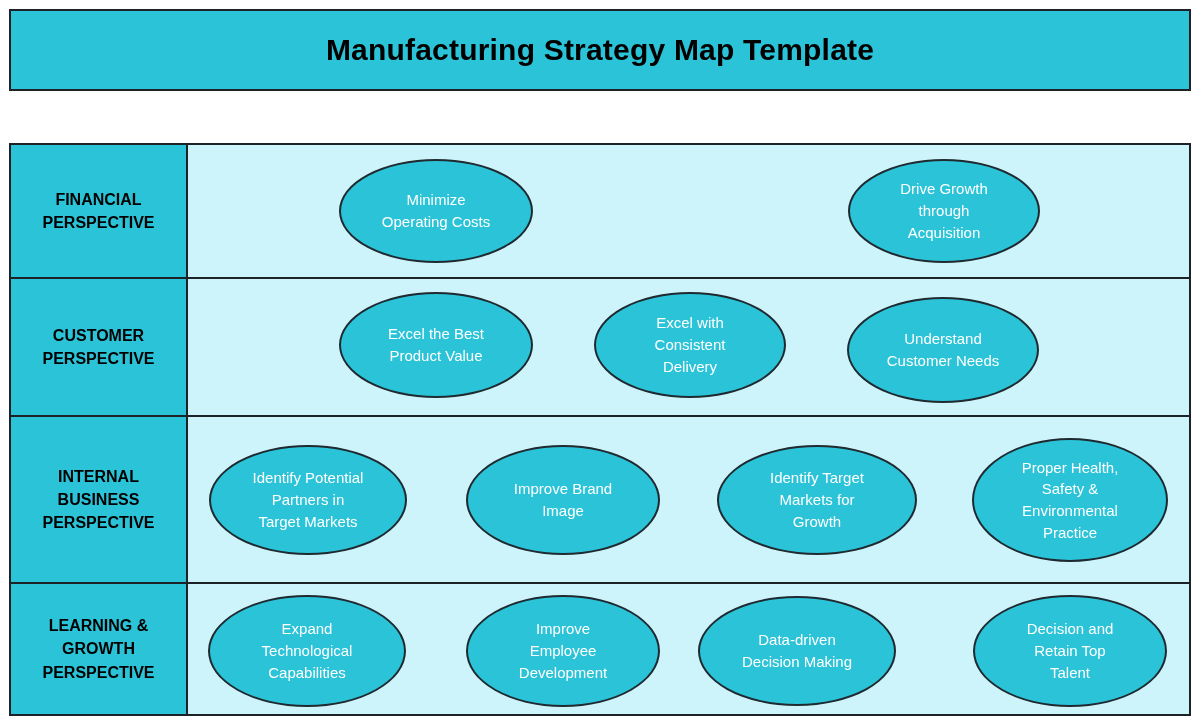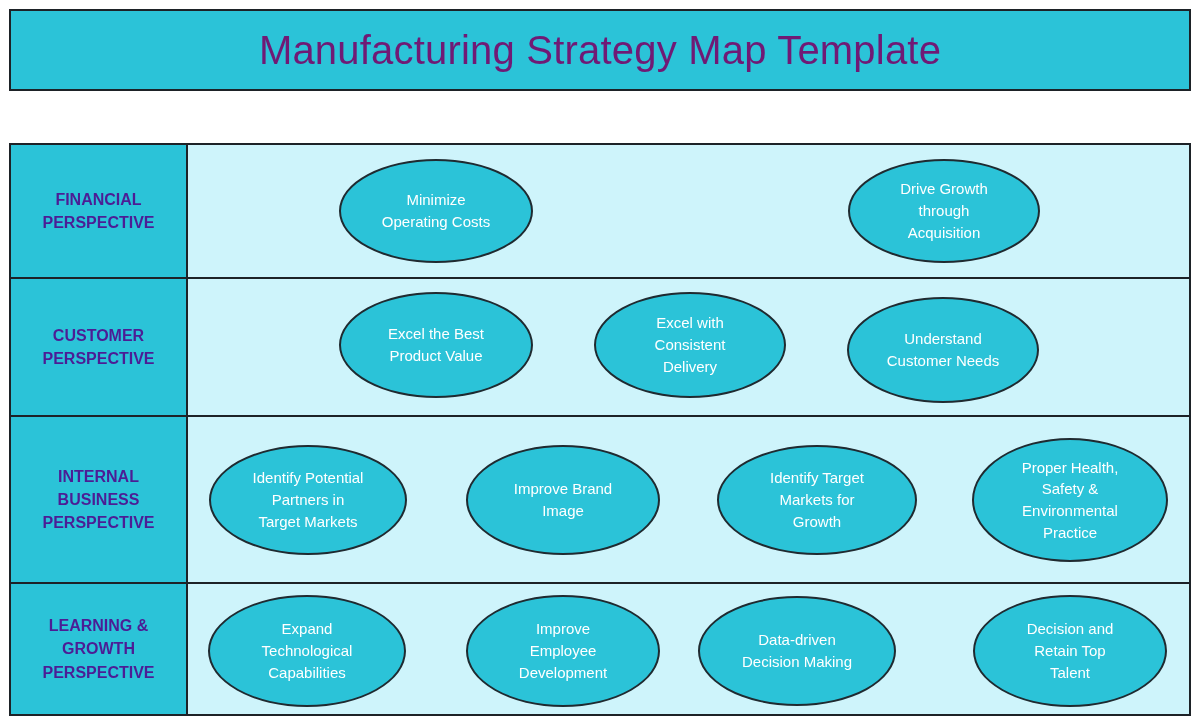--- a/index.html
+++ b/index.html
@@ -17,7 +17,7 @@
     display: flex; align-items: center; justify-content: center;
   }
   .banner h1 {
-    color: #701a75; font-size: 40px; font-weight: normal; letter-spacing: 0.2px;
+    color: #000000; font-size: 30px; font-weight: bold; letter-spacing: 0.2px;
   }
 
   

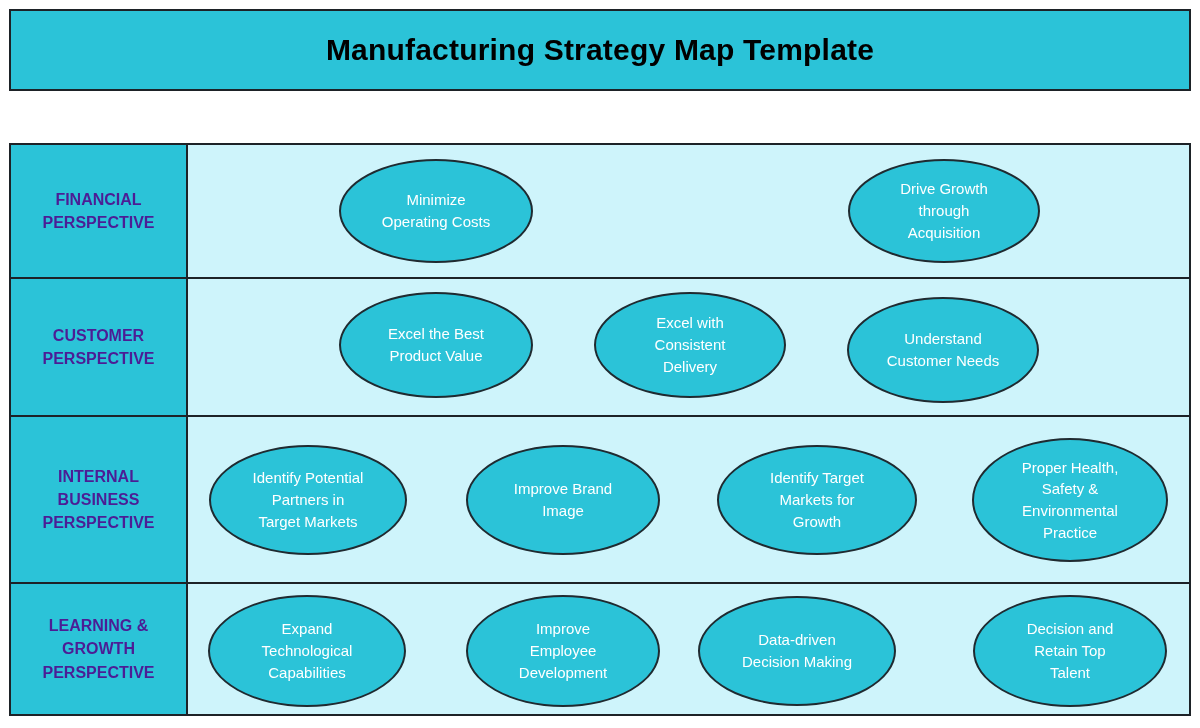--- a/index.html
+++ b/index.html
@@ -32,7 +32,7 @@
     width: 177px; flex: 0 0 177px; background: #2BC3D8;
     border-right: 2px solid #1D2227;
     display: flex; align-items: center; justify-content: center;
-    color: #4c1d95; font-weight: bold; font-size: 16px; line-height: 1.45;
+    color: #000000; font-weight: bold; font-size: 16px; line-height: 1.45;
     text-align: center; white-space: pre-line;
   }
   .row-content { position: relative; flex: 1 1 auto; background: #CEF4FB; }

